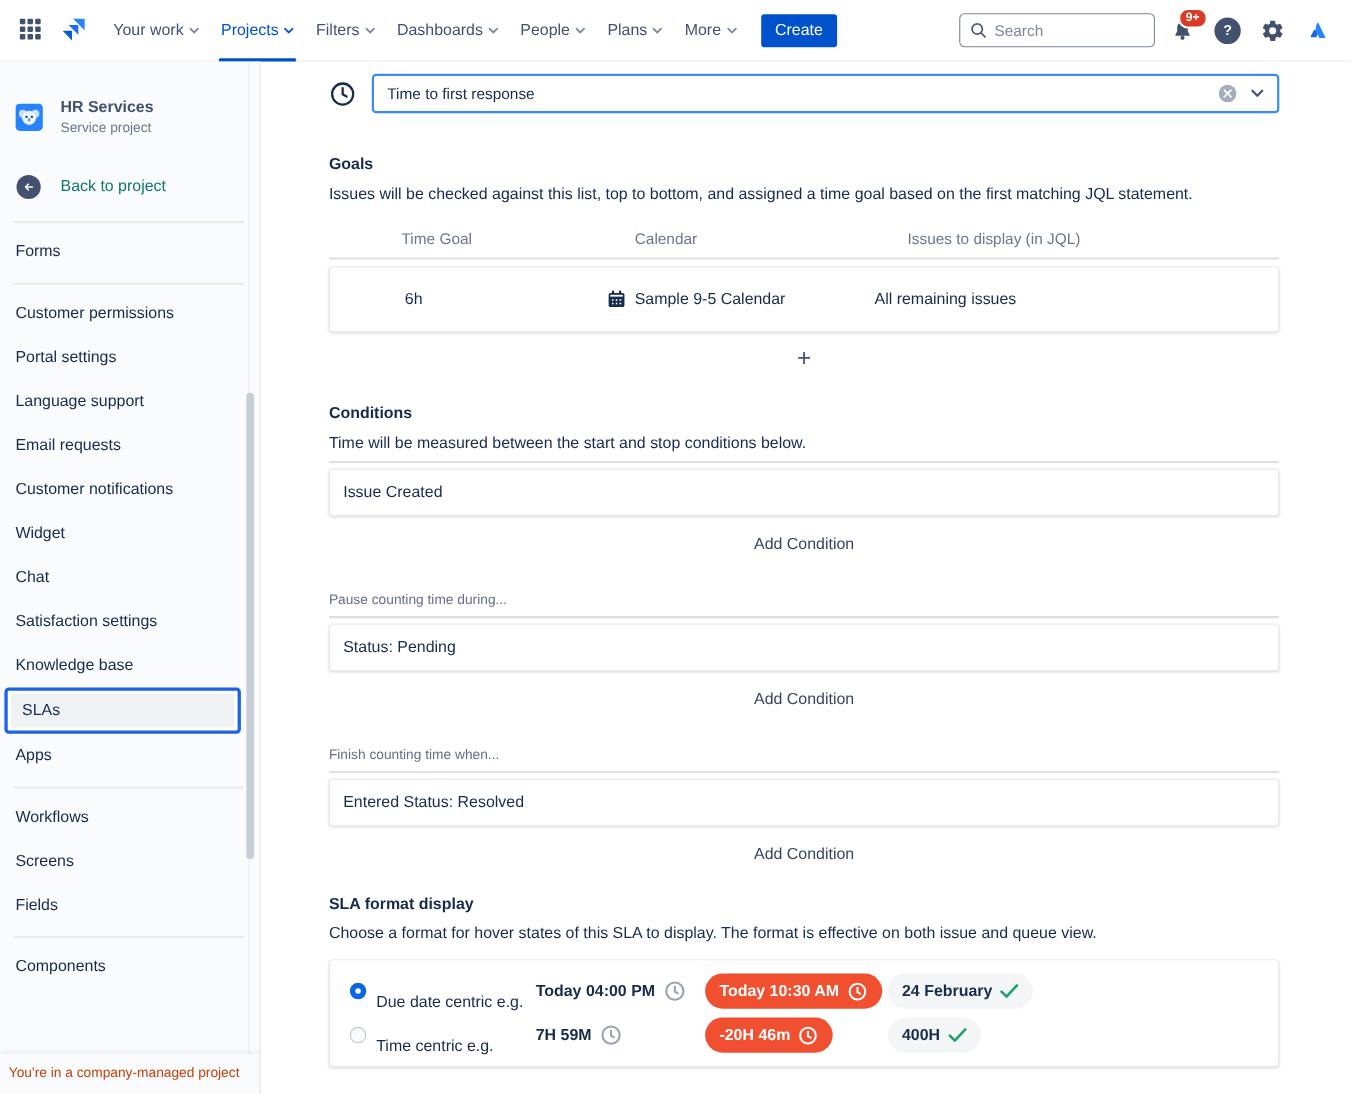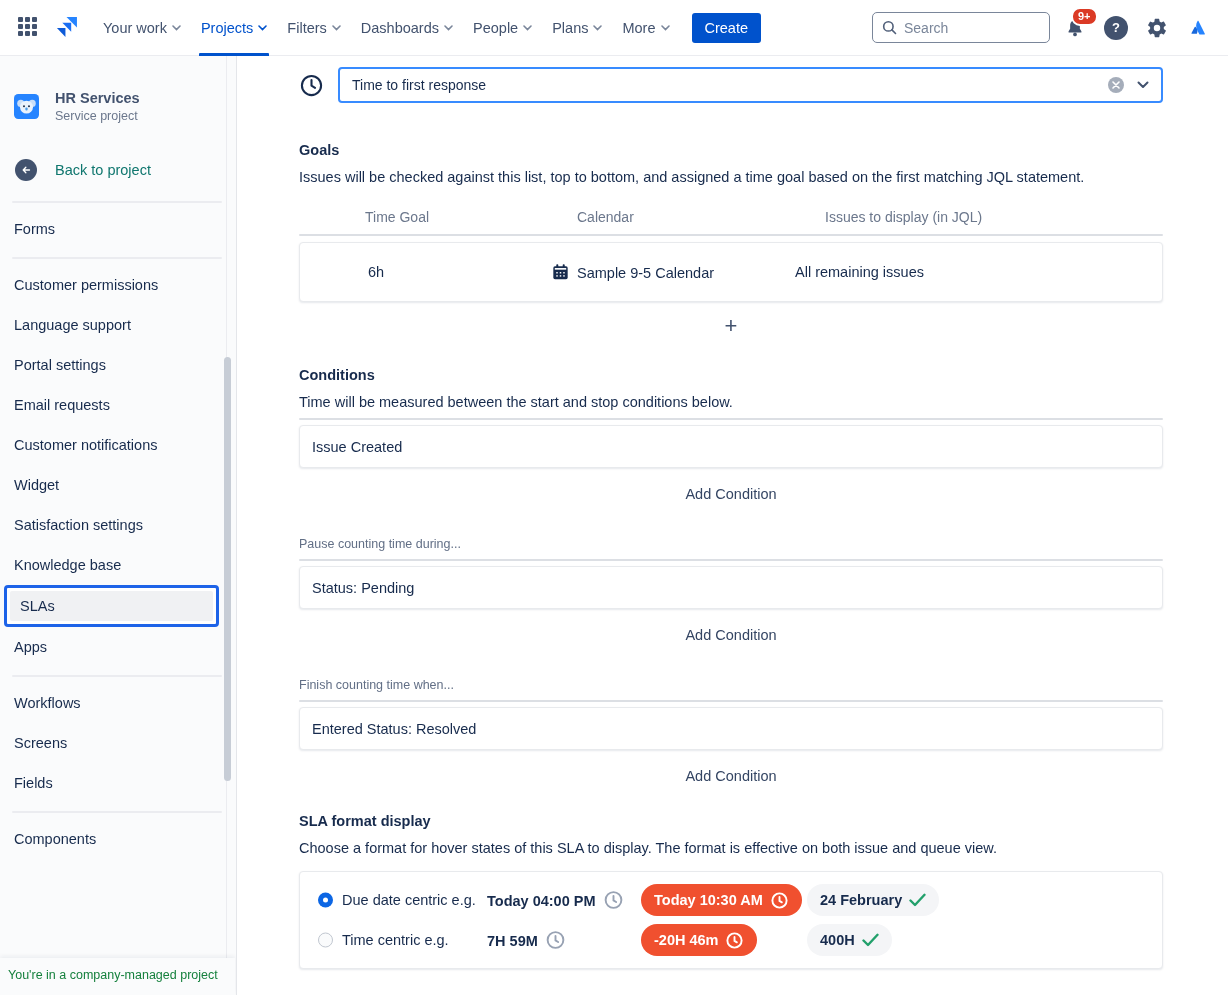--- a/index.html
+++ b/index.html
@@ -255,8 +255,8 @@
 
     <div class="side-list">
       <div class="side-item">Customer permissions</div>
+      <div class="side-item">Portal settings</div>
       <div class="side-item">Language support</div>
-      <div class="side-item">Portal settings</div>
       <div class="side-item">Email requests</div>
       <div class="side-item">Customer notifications</div>
       <div class="side-item">Widget</div>

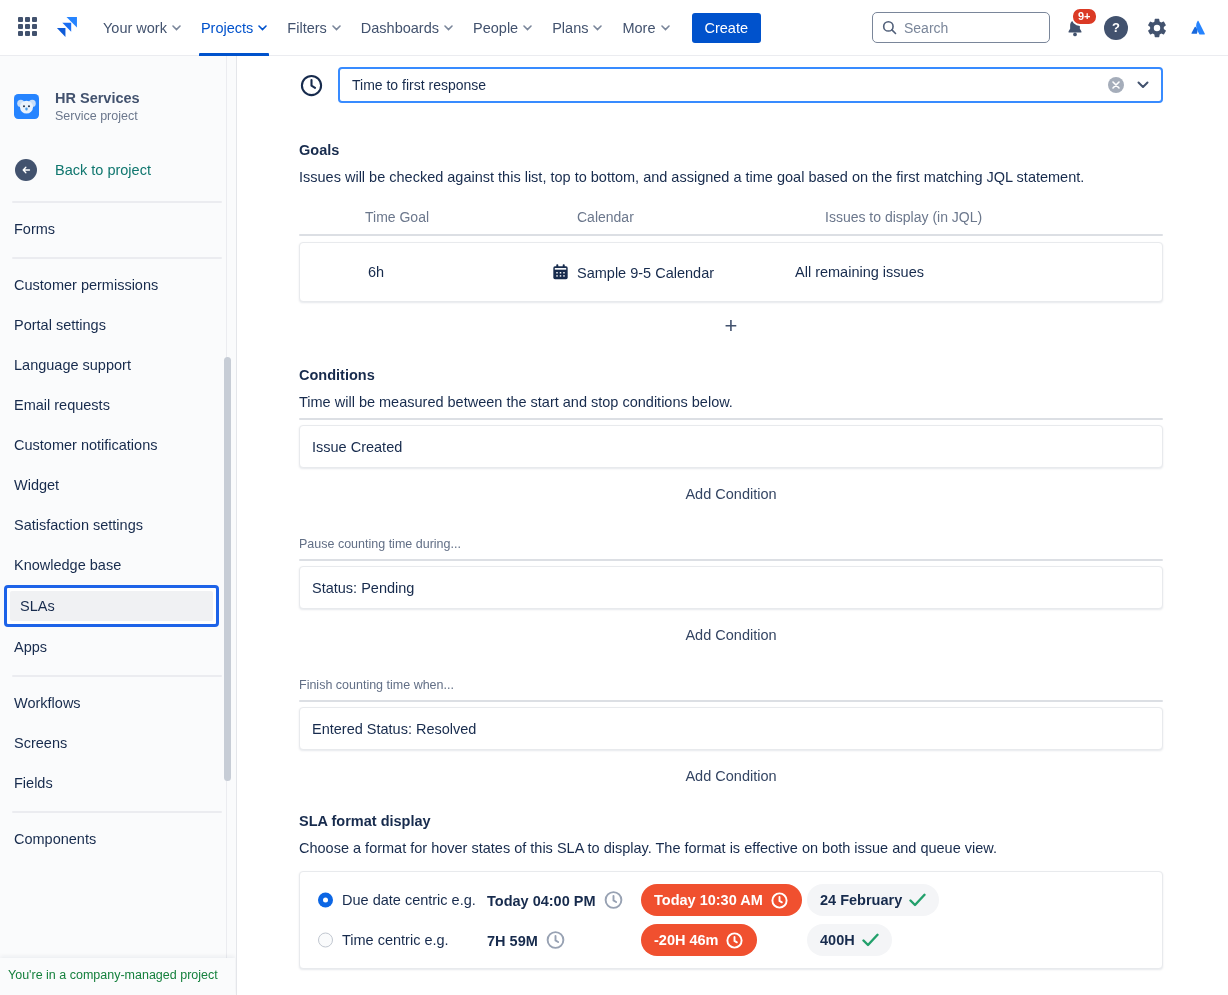--- a/index.html
+++ b/index.html
@@ -260,6 +260,7 @@
       <div class="side-item">Email requests</div>
       <div class="side-item">Customer notifications</div>
       <div class="side-item">Widget</div>
+      <div class="side-item">Chat</div>
       <div class="side-item">Satisfaction settings</div>
       <div class="side-item">Knowledge base</div>
       <div class="sel-box">

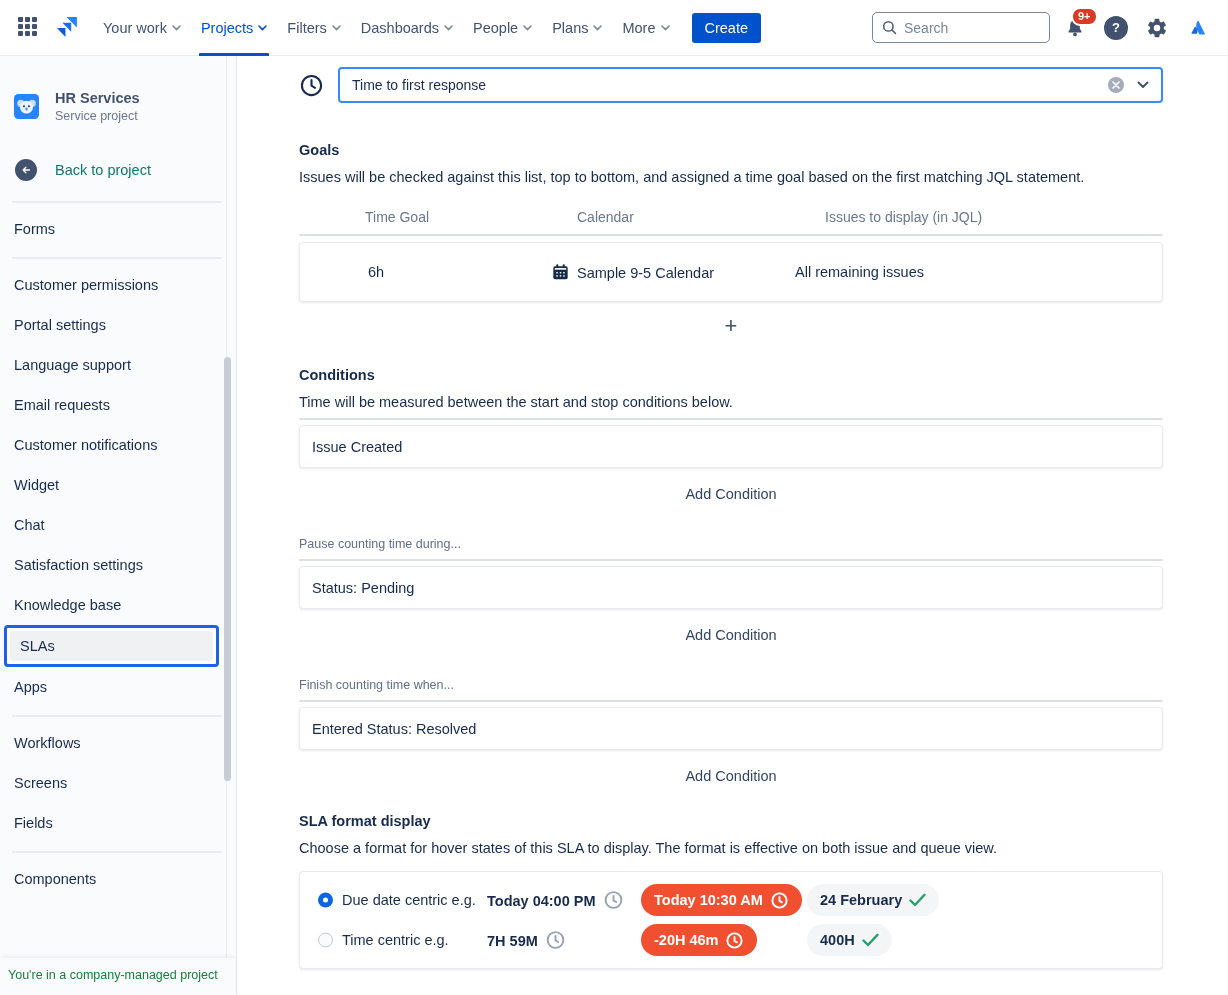--- a/index.html
+++ b/index.html
@@ -108,7 +108,7 @@
     display:flex; align-items:center; justify-content:center; cursor:pointer; }
   .radio .dot { position:static; transform:none; width:5px; height:5px; border-radius:50%; background:#fff; }
   .radio.off { background:#FAFBFC; border:1.5px solid #C1C7D0; }
-  .fmt-label { left:24px; font-size:14.5px; color:#172B4D; }
+  .fmt-label { left:24px; font-size:14.5px; color:#172B4D;margin-top:10px; }
   .fmt-example { left:169px; display:flex; align-items:center; gap:7px;
     font-size:14.5px; font-weight:700; color:#172B4D; }
   .pill { height:32px; border-radius:16px; display:flex; align-items:center; gap:7px;

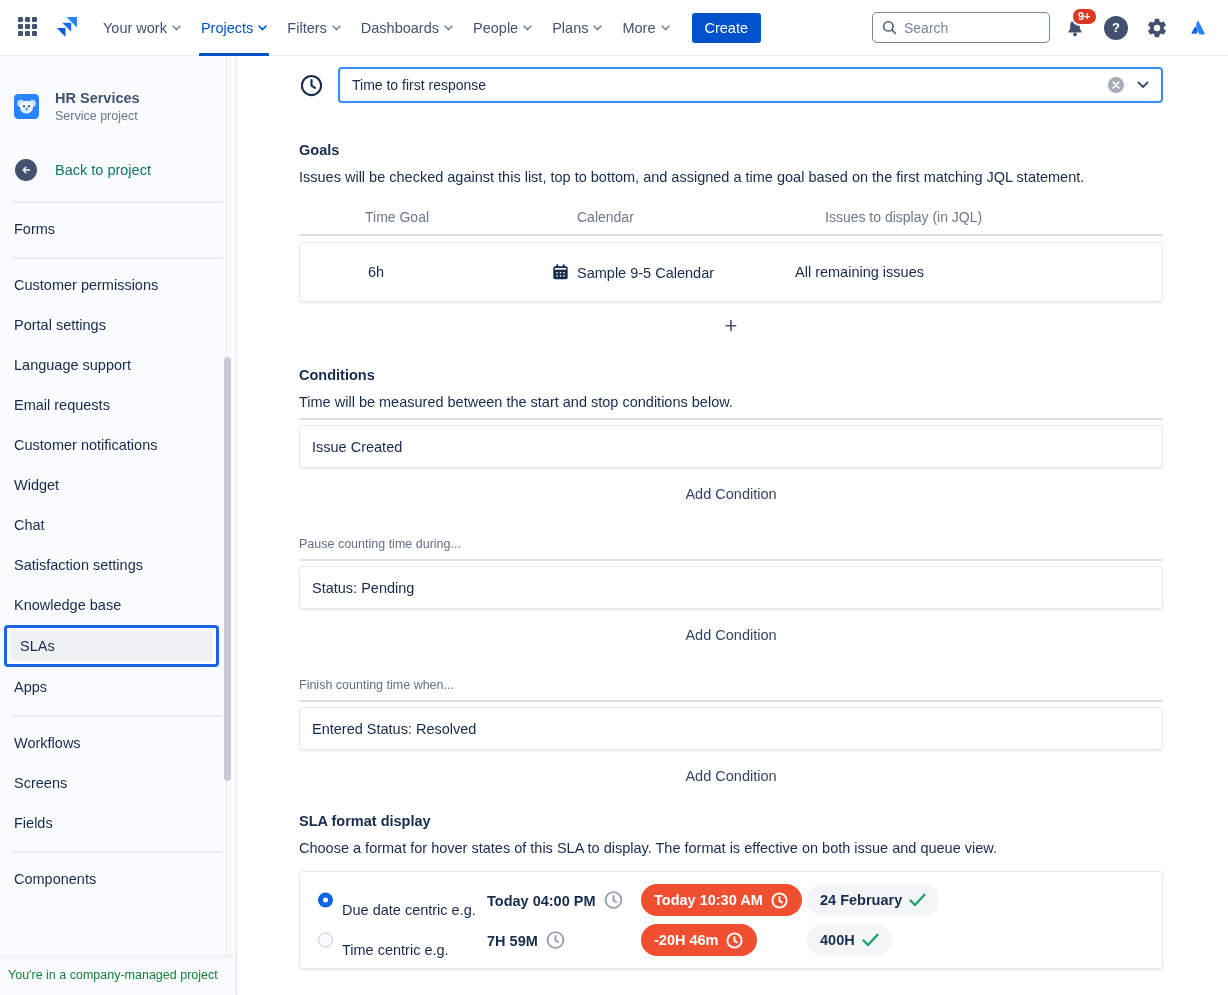--- a/index.html
+++ b/index.html
@@ -60,7 +60,7 @@
   .sel-bg { background:#F0F1F3; border-radius:2px; padding:7px 0 7px 10px;
     font-size:14.5px; color:#172B4D; cursor:pointer; }
   .side-footer { position:absolute; left:0; right:1px; bottom:0; background:#FAFBFC;
-    padding:10px 6px 13px 8px; font-size:12.5px; color:#15803d;
+    padding:10px 6px 13px 8px; font-size:12.5px; color:#c2410c;
     box-shadow:0 -2px 4px rgba(9,30,66,0.06); }
 
   

